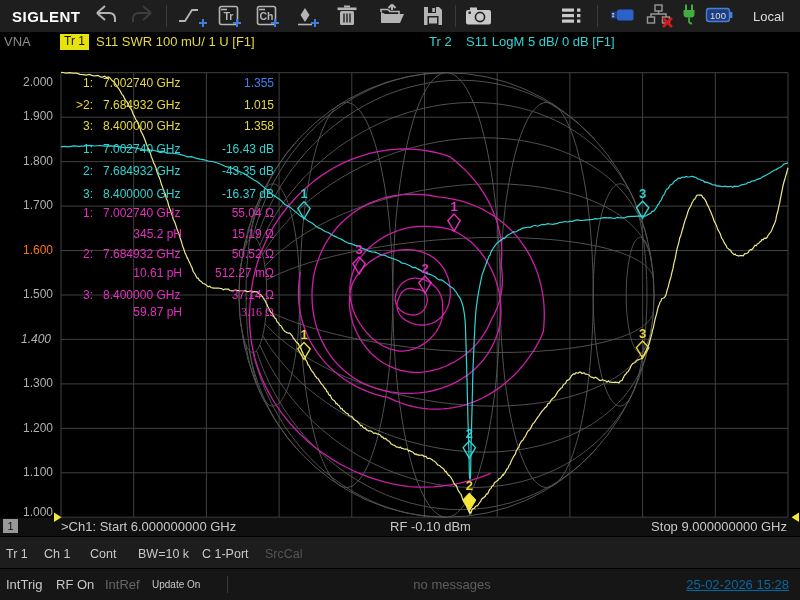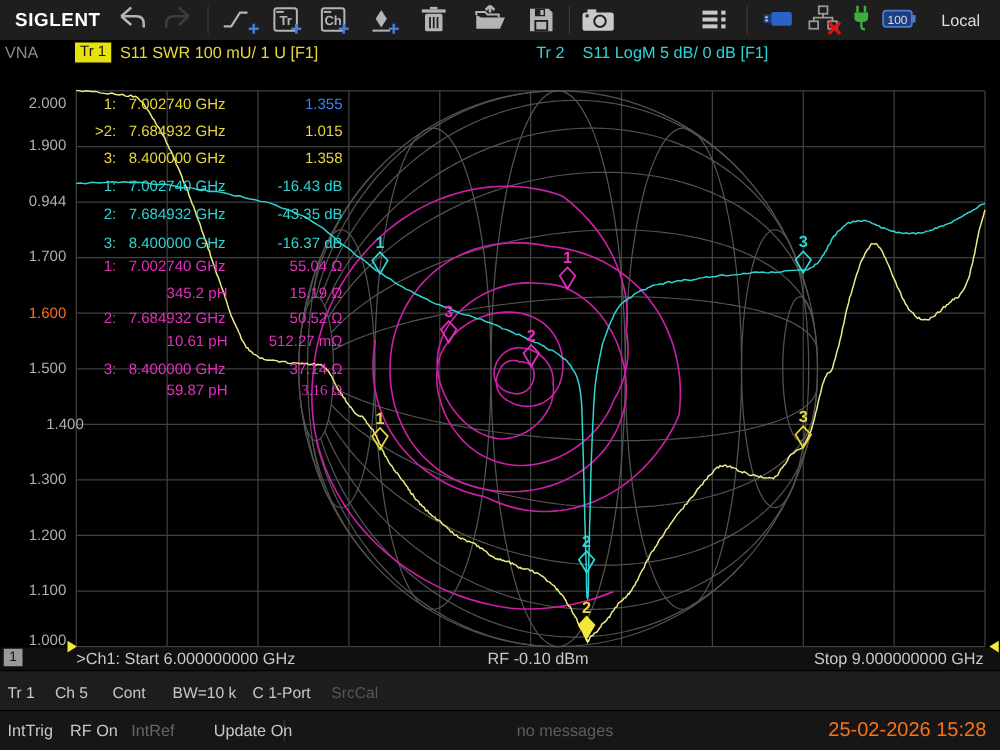--- a/index.html
+++ b/index.html
@@ -156,7 +156,7 @@
 <div style="position:absolute;left:227px;top:576px;width:1px;height:17px;background:#3a3a3a;"></div>
 <div style="position:absolute;top:72.6px;font-size:12px;color:#b0b0b0;font-weight:400;white-space:pre;line-height:18px;right:747px;">2.000</div>
     <div style="position:absolute;top:107.4px;font-size:12px;color:#b0b0b0;font-weight:400;white-space:pre;line-height:18px;right:747px;">1.900</div>
-    <div style="position:absolute;top:151.8px;font-size:12px;color:#b0b0b0;font-weight:400;white-space:pre;line-height:18px;right:747px;">0.944</div>
+    <div style="position:absolute;top:151.8px;font-size:12px;color:#b0b0b0;font-weight:400;white-space:pre;line-height:18px;right:747px;">1.800</div>
     <div style="position:absolute;top:196.2px;font-size:12px;color:#b0b0b0;font-weight:400;white-space:pre;line-height:18px;right:747px;">1.700</div>
     <div style="position:absolute;top:240.7px;font-size:12px;color:#f97316;font-weight:400;white-space:pre;line-height:18px;right:747px;">1.600</div>
     <div style="position:absolute;top:285.2px;font-size:12px;color:#b0b0b0;font-weight:400;white-space:pre;line-height:18px;right:747px;">1.500</div>

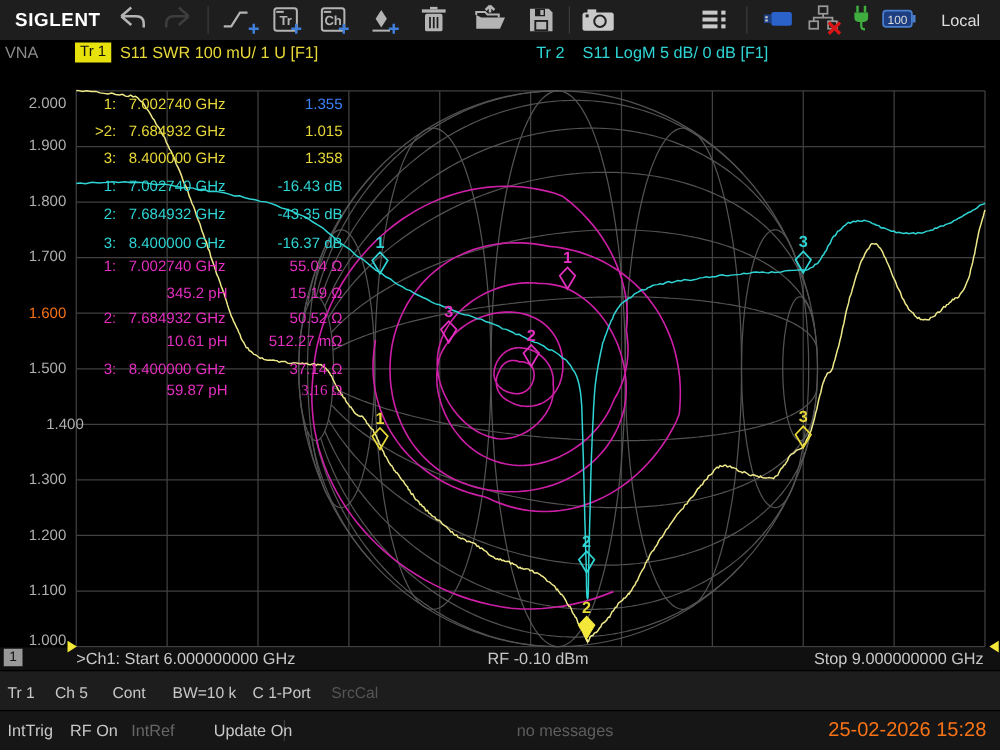--- a/index.html
+++ b/index.html
@@ -160,7 +160,7 @@
     <div style="position:absolute;top:196.2px;font-size:12px;color:#b0b0b0;font-weight:400;white-space:pre;line-height:18px;right:747px;">1.700</div>
     <div style="position:absolute;top:240.7px;font-size:12px;color:#f97316;font-weight:400;white-space:pre;line-height:18px;right:747px;">1.600</div>
     <div style="position:absolute;top:285.2px;font-size:12px;color:#b0b0b0;font-weight:400;white-space:pre;line-height:18px;right:747px;">1.500</div>
-    <div style="position:absolute;top:329.6px;font-size:12px;color:#b0b0b0;font-weight:400;white-space:pre;line-height:18px;right:733px;">1.400</div>
+    <div style="position:absolute;top:329.6px;font-size:12px;color:#b0b0b0;font-weight:400;white-space:pre;line-height:18px;right:749px;font-style:italic;">1.400</div>
     <div style="position:absolute;top:374.1px;font-size:12px;color:#b0b0b0;font-weight:400;white-space:pre;line-height:18px;right:747px;">1.300</div>
     <div style="position:absolute;top:418.5px;font-size:12px;color:#b0b0b0;font-weight:400;white-space:pre;line-height:18px;right:747px;">1.200</div>
     <div style="position:absolute;top:463.0px;font-size:12px;color:#b0b0b0;font-weight:400;white-space:pre;line-height:18px;right:747px;">1.100</div>

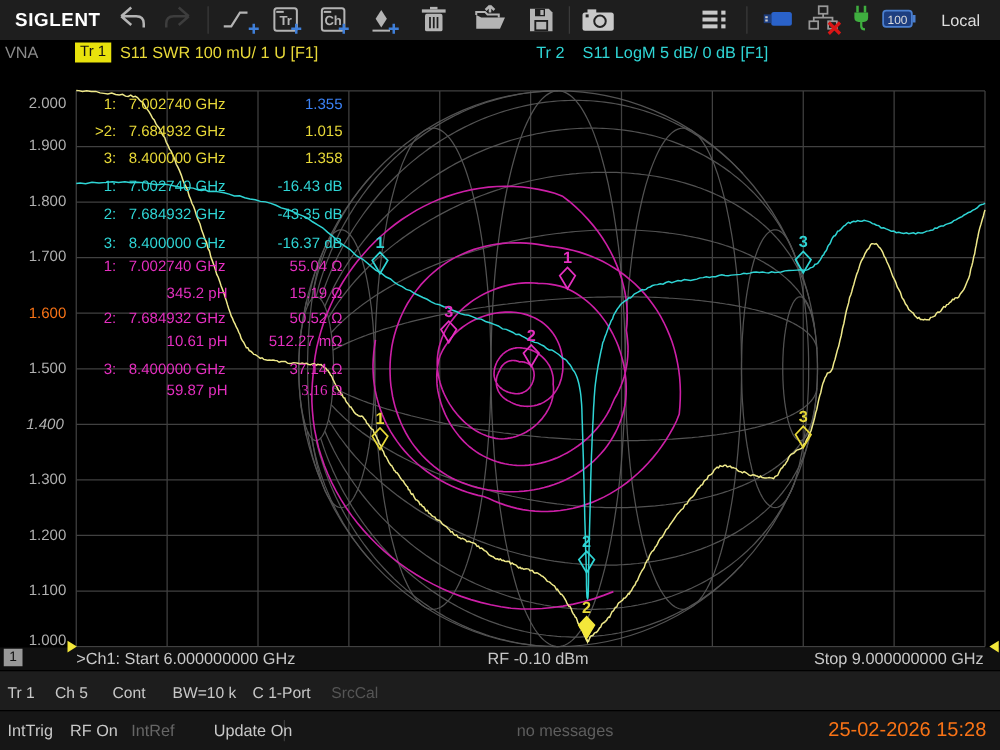--- a/index.html
+++ b/index.html
@@ -205,7 +205,7 @@
     <div style="position:absolute;top:516.8px;font-size:13px;color:#c8c8c8;font-weight:400;white-space:pre;line-height:20px;left:390px;">RF -0.10 dBm</div>
     <div style="position:absolute;top:516.8px;font-size:13px;color:#c8c8c8;font-weight:400;white-space:pre;line-height:20px;right:13px;">Stop 9.000000000 GHz</div>
     <div style="position:absolute;top:544.6px;font-size:12.5px;color:#c8c8c8;font-weight:400;white-space:pre;line-height:19px;left:6px;">Tr 1</div>
-    <div style="position:absolute;top:544.6px;font-size:12.5px;color:#c8c8c8;font-weight:400;white-space:pre;line-height:19px;left:44px;">Ch 5</div>
+    <div style="position:absolute;top:544.6px;font-size:12.5px;color:#c8c8c8;font-weight:400;white-space:pre;line-height:19px;left:44px;">Ch 1</div>
     <div style="position:absolute;top:544.6px;font-size:12.5px;color:#c8c8c8;font-weight:400;white-space:pre;line-height:19px;left:90px;">Cont</div>
     <div style="position:absolute;top:544.6px;font-size:12.5px;color:#c8c8c8;font-weight:400;white-space:pre;line-height:19px;left:138px;">BW=10 k</div>
     <div style="position:absolute;top:544.6px;font-size:12.5px;color:#c8c8c8;font-weight:400;white-space:pre;line-height:19px;left:202px;">C 1-Port</div>

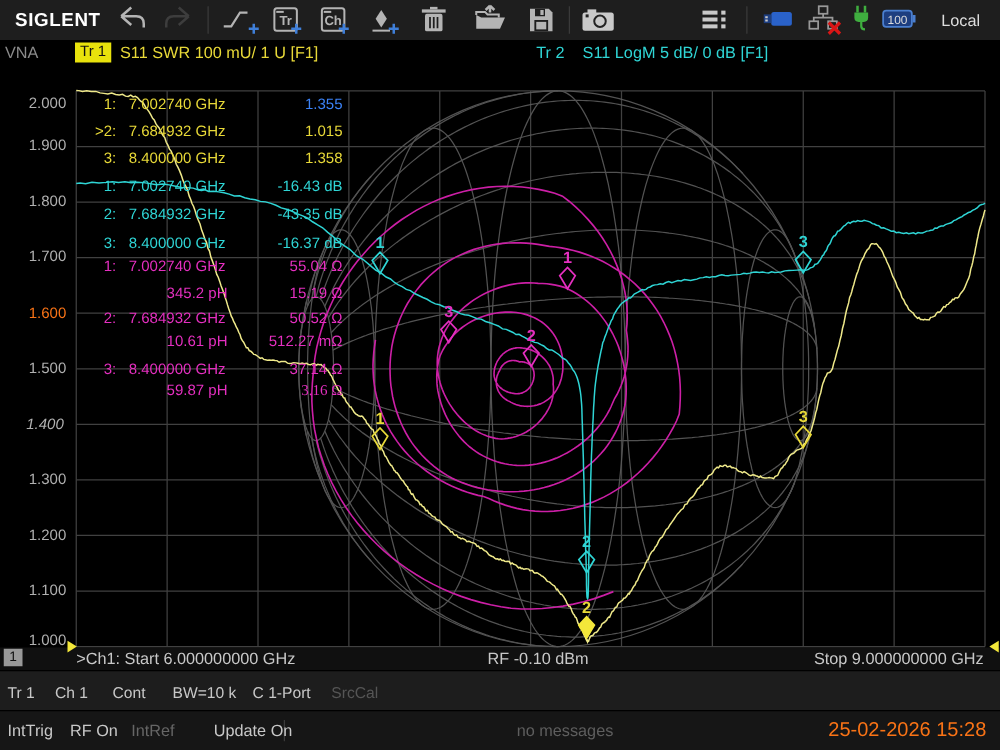--- a/index.html
+++ b/index.html
@@ -213,7 +213,7 @@
     <div style="position:absolute;top:574.8px;font-size:13px;color:#c8c8c8;font-weight:400;white-space:pre;line-height:20px;left:6px;">IntTrig</div>
     <div style="position:absolute;top:574.8px;font-size:13px;color:#c8c8c8;font-weight:400;white-space:pre;line-height:20px;left:56px;">RF On</div>
     <div style="position:absolute;top:574.8px;font-size:13px;color:#666;font-weight:400;white-space:pre;line-height:20px;left:105px;">IntRef</div>
-    <div style="position:absolute;top:574.8px;font-size:13px;color:#c8c8c8;font-weight:400;white-space:pre;line-height:20px;left:152px;margin-left:19px;">Update On</div>
+    <div style="position:absolute;top:574.8px;font-size:10px;color:#c8c8c8;font-weight:400;white-space:pre;line-height:20px;left:152px;">Update On</div>
     <div style="position:absolute;top:574.8px;font-size:13px;color:#5e5e5e;font-weight:400;white-space:pre;line-height:20px;left:252px;width:400px;text-align:center;">no messages</div>
     <div style="position:absolute;top:575.5px;font-size:16px;color:#f97316;font-weight:400;white-space:pre;line-height:18px;right:11px;">25-02-2026 15:28</div>
 </div>

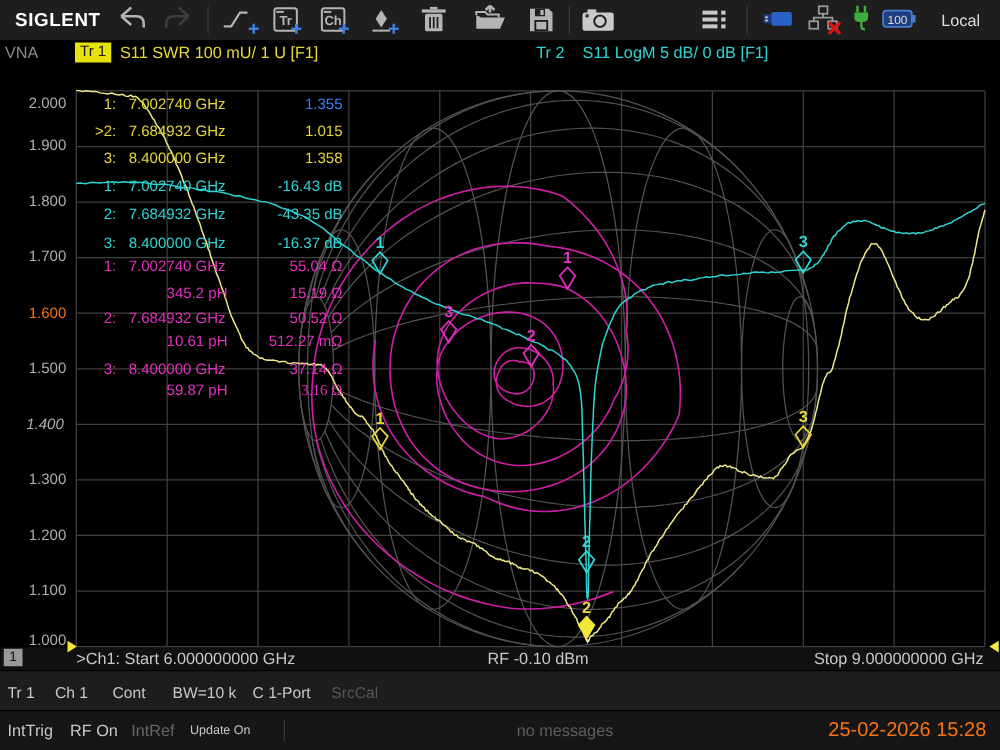--- a/index.html
+++ b/index.html
@@ -215,6 +215,6 @@
     <div style="position:absolute;top:574.8px;font-size:13px;color:#666;font-weight:400;white-space:pre;line-height:20px;left:105px;">IntRef</div>
     <div style="position:absolute;top:574.8px;font-size:10px;color:#c8c8c8;font-weight:400;white-space:pre;line-height:20px;left:152px;">Update On</div>
     <div style="position:absolute;top:574.8px;font-size:13px;color:#5e5e5e;font-weight:400;white-space:pre;line-height:20px;left:252px;width:400px;text-align:center;">no messages</div>
-    <div style="position:absolute;top:575.5px;font-size:16px;color:#f97316;font-weight:400;white-space:pre;line-height:18px;right:11px;">25-02-2026 15:28</div>
+    <div style="position:absolute;top:575.5px;font-size:13px;color:#0369a1;font-weight:400;white-space:pre;line-height:18px;right:11px;text-decoration:underline;">25-02-2026 15:28</div>
 </div>
 </body></html>

